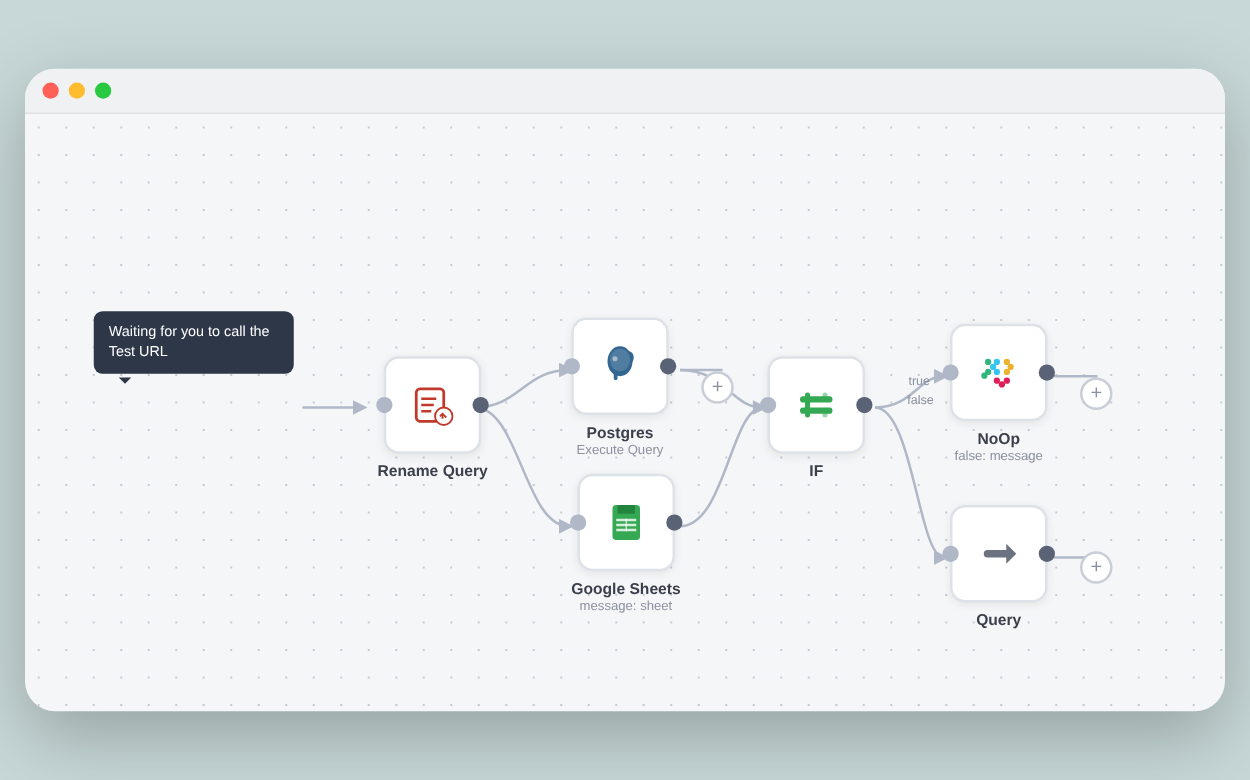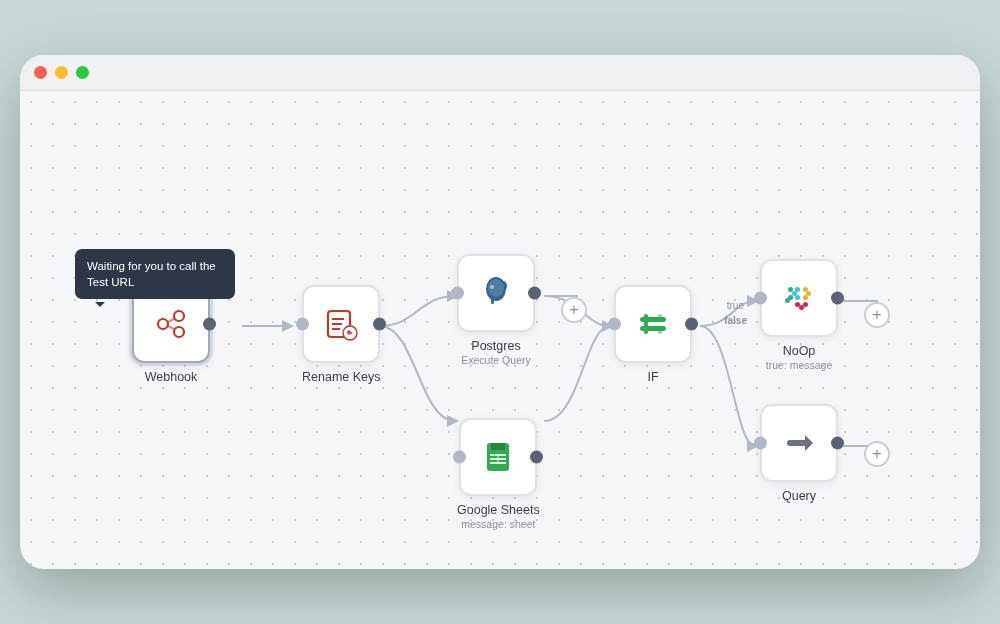--- a/index.html
+++ b/index.html
@@ -287,7 +287,7 @@
       <div class="node-label">IF</div>
 
       <div class="branch-label" style="right:-52px; top:15px;">true</div>
-      <div class="branch-label" style="right:-55px; top:30px;font-weight:bold;">false</div>
+      <div class="branch-label" style="right:-55px; top:30px;">false</div>
     </div>
 
     <div class="node" style="left:740px; top:168px;">

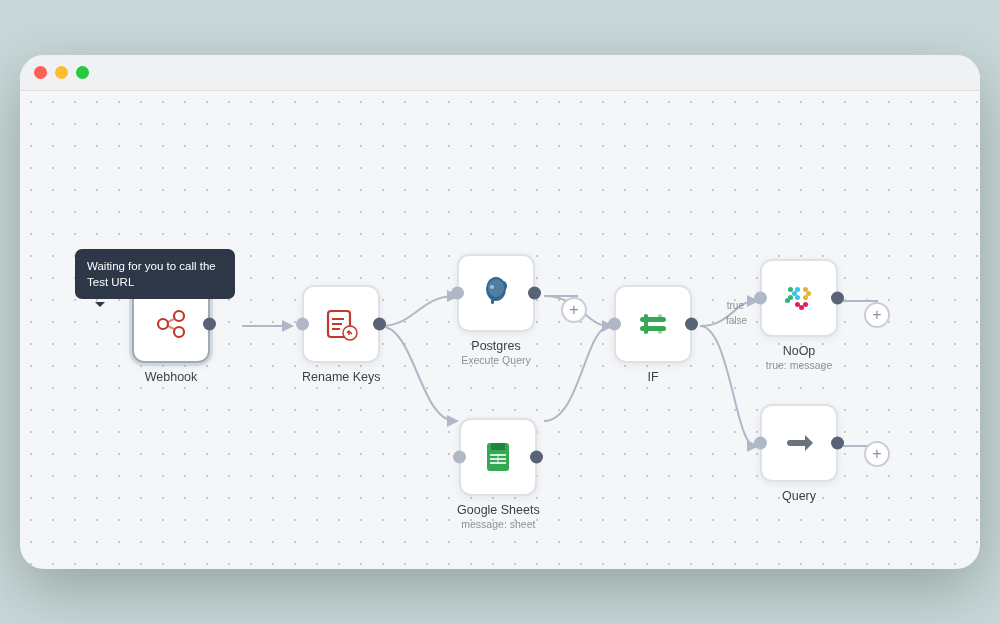--- a/index.html
+++ b/index.html
@@ -96,7 +96,7 @@
     .node-label {
       margin-top: 7px;
       font-size: 12.5px;
-      font-weight: 400;
+      font-weight: 700;
       color: #3a3f4b;
       text-align: right;
     }

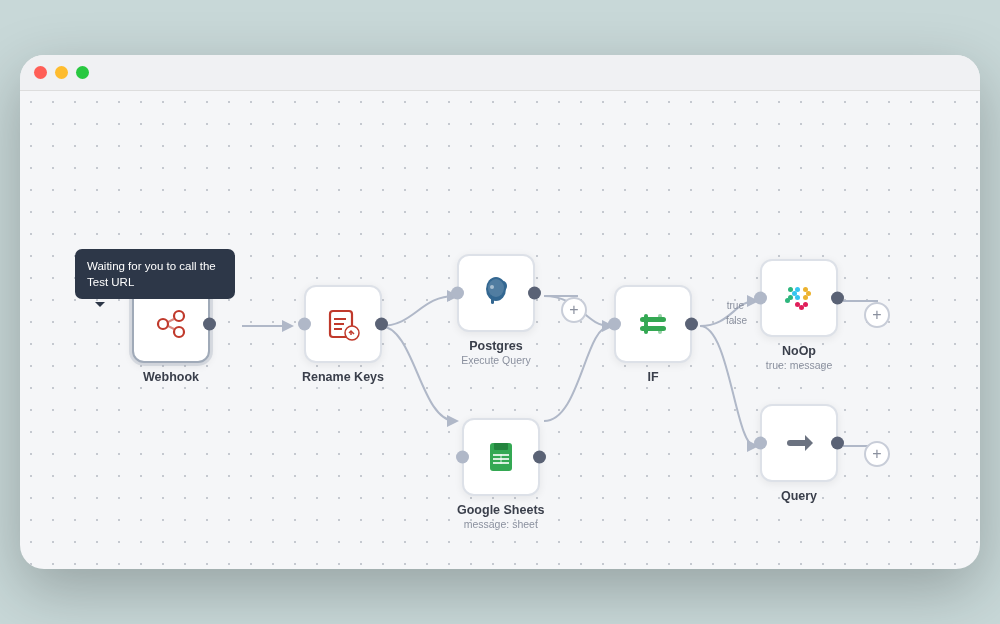--- a/index.html
+++ b/index.html
@@ -315,7 +315,7 @@
         <div class="conn-dot right dark"></div>
       </div>
       <div class="node-label">NoOp</div>
-      <div class="node-sublabel">true: message</div>
+      <div class="node-sublabel">false: message</div>
 
       <div class="plus-btn" style="position:absolute; right:-52px; top:calc(50% - 13px);">+</div>
     </div>

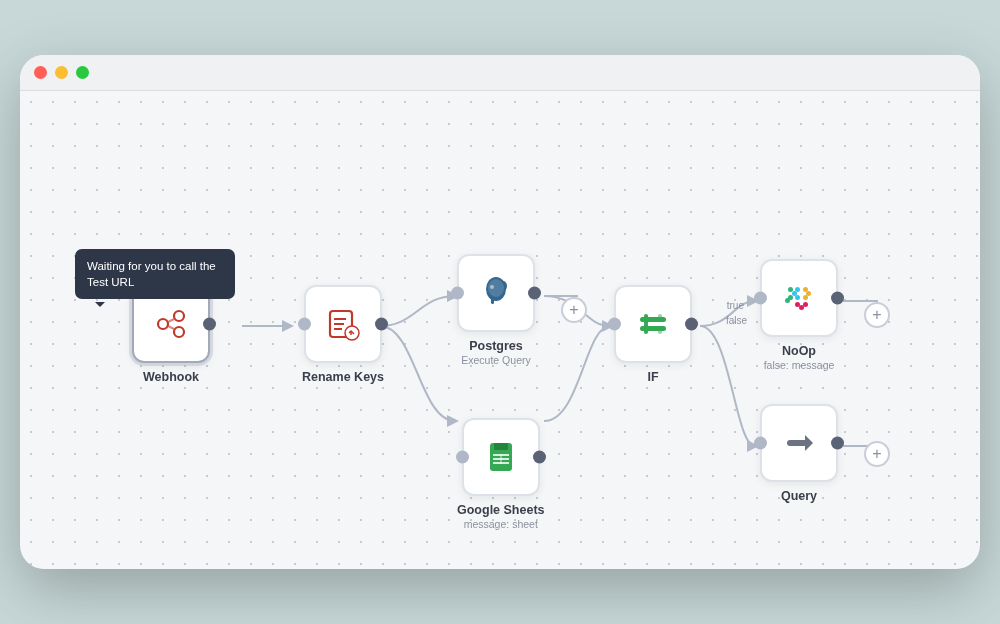--- a/index.html
+++ b/index.html
@@ -203,20 +203,6 @@
       <span>Waiting for you to call the Test URL</span>
     </div>
 
-    <div class="node" style="left:112px; top:194px;">
-      <div class="node-box selected">
-
-        <svg width="36" height="36" viewBox="0 0 36 36">
-          <circle cx="10" cy="18" r="5" fill="none" stroke="#c0392b" stroke-width="2.2"></circle>
-          <circle cx="26" cy="10" r="5" fill="none" stroke="#c0392b" stroke-width="2.2"></circle>
-          <circle cx="26" cy="26" r="5" fill="none" stroke="#c0392b" stroke-width="2.2"></circle>
-          <line x1="15" y1="16" x2="21" y2="13" stroke="#c0392b" stroke-width="2" opacity="0.6"></line>
-          <line x1="15" y1="20" x2="21" y2="23" stroke="#c0392b" stroke-width="2" opacity="0.6"></line>
-        </svg>
-        <div class="conn-dot right dark"></div>
-      </div>
-      <div class="node-label">Webhook</div>
-    </div>
 
     <div class="node" style="left:282px; top:194px;">
       <div class="node-box">

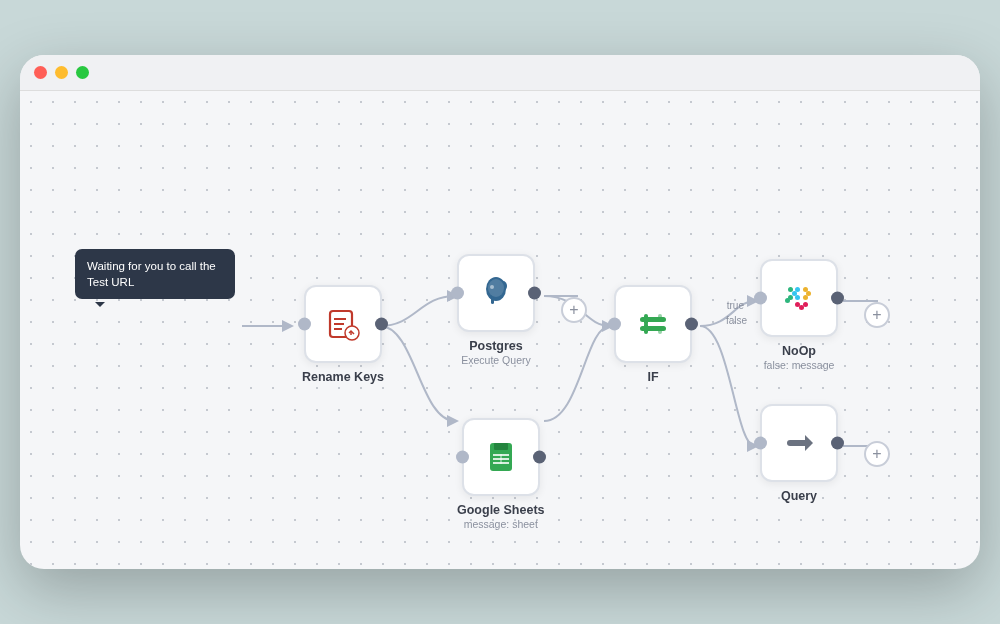--- a/index.html
+++ b/index.html
@@ -218,7 +218,7 @@
         <div class="conn-dot left"></div>
         <div class="conn-dot right dark"></div>
       </div>
-      <div class="node-label">Rename Keys</div>
+      <div class="node-label">Rename Query</div>
     </div>
 
     <div class="node" style="left:437px; top:163px;">

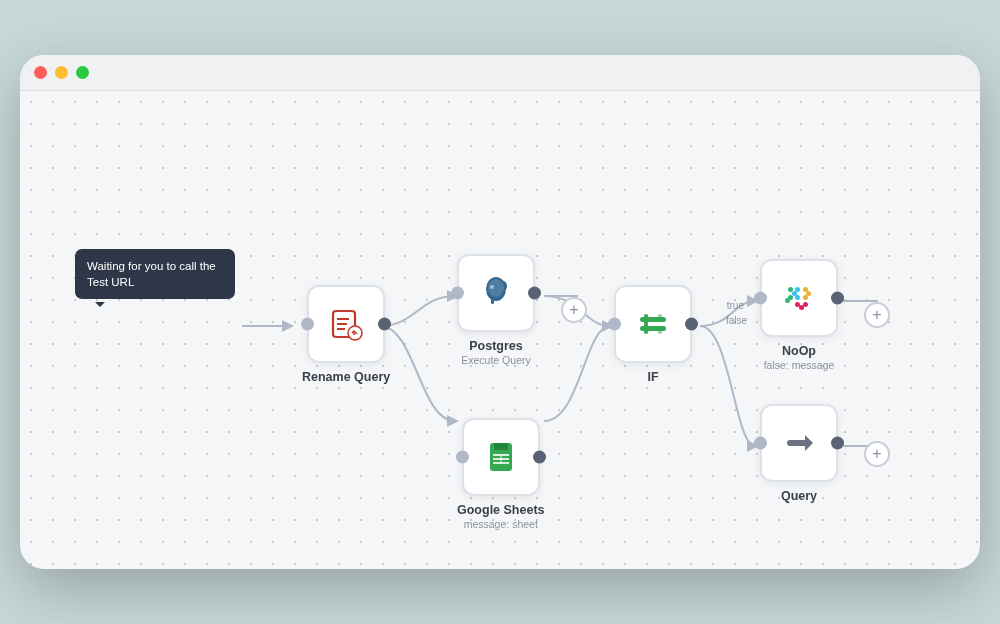--- a/index.html
+++ b/index.html
@@ -240,7 +240,7 @@
       <div class="plus-btn" style="right:-52px; top:calc(50% - 13px); position:absolute;">+</div>
     </div>
 
-    <div class="node" style="left:437px; top:288px;margin-top:39px;">
+    <div class="node" style="left:437px; top:288px;">
       <div class="node-box">
         <svg width="36" height="36" viewBox="0 0 36 36">
           <rect x="7" y="4" width="22" height="28" rx="3" fill="#34a853"></rect>

